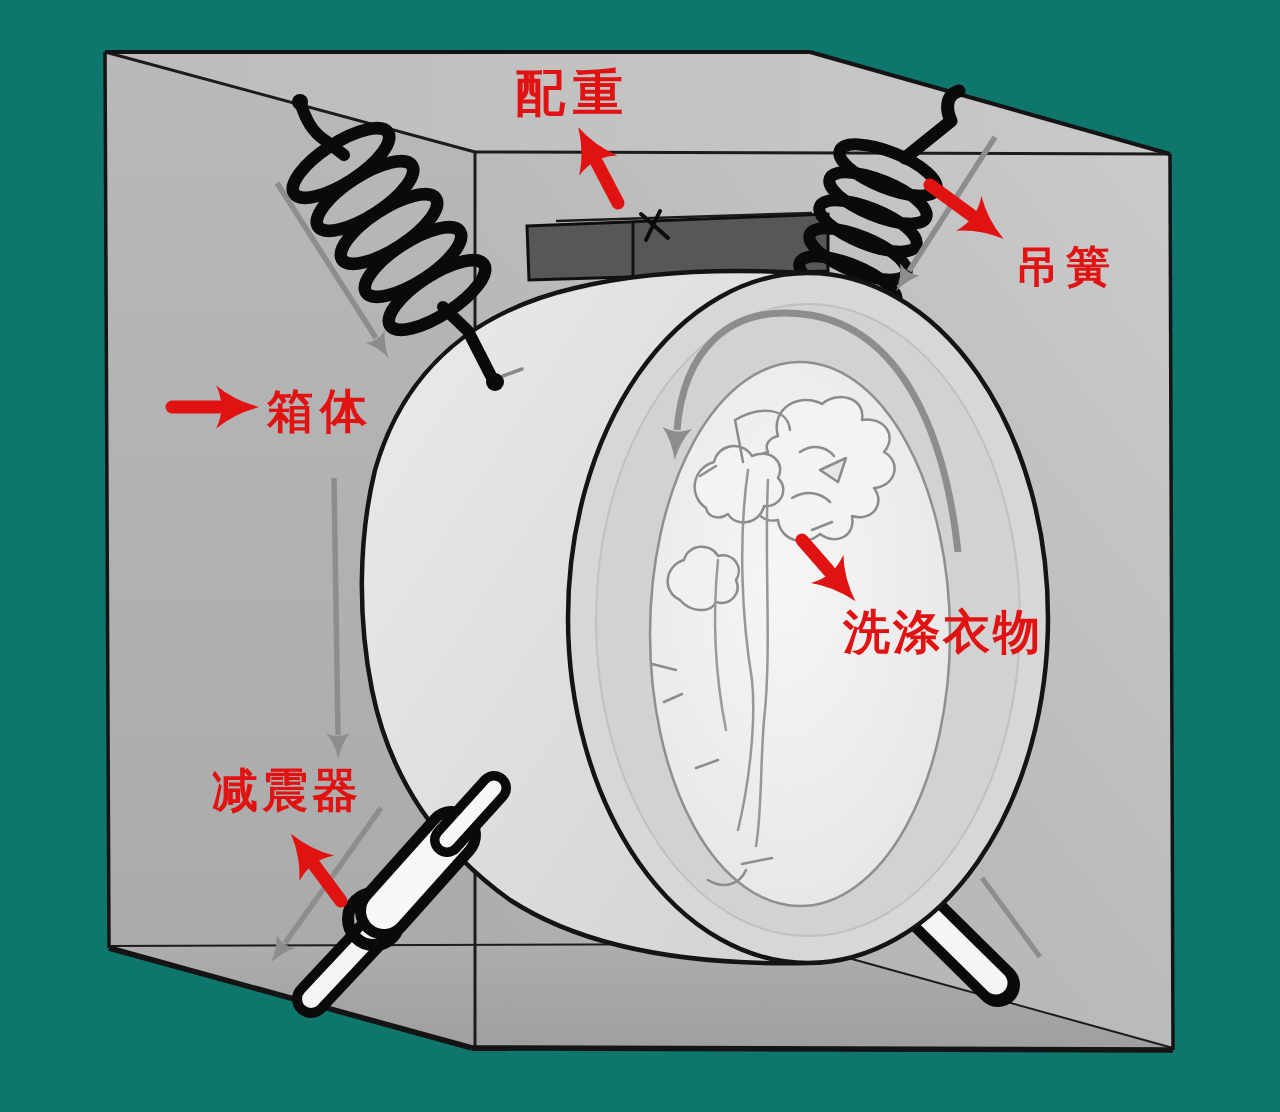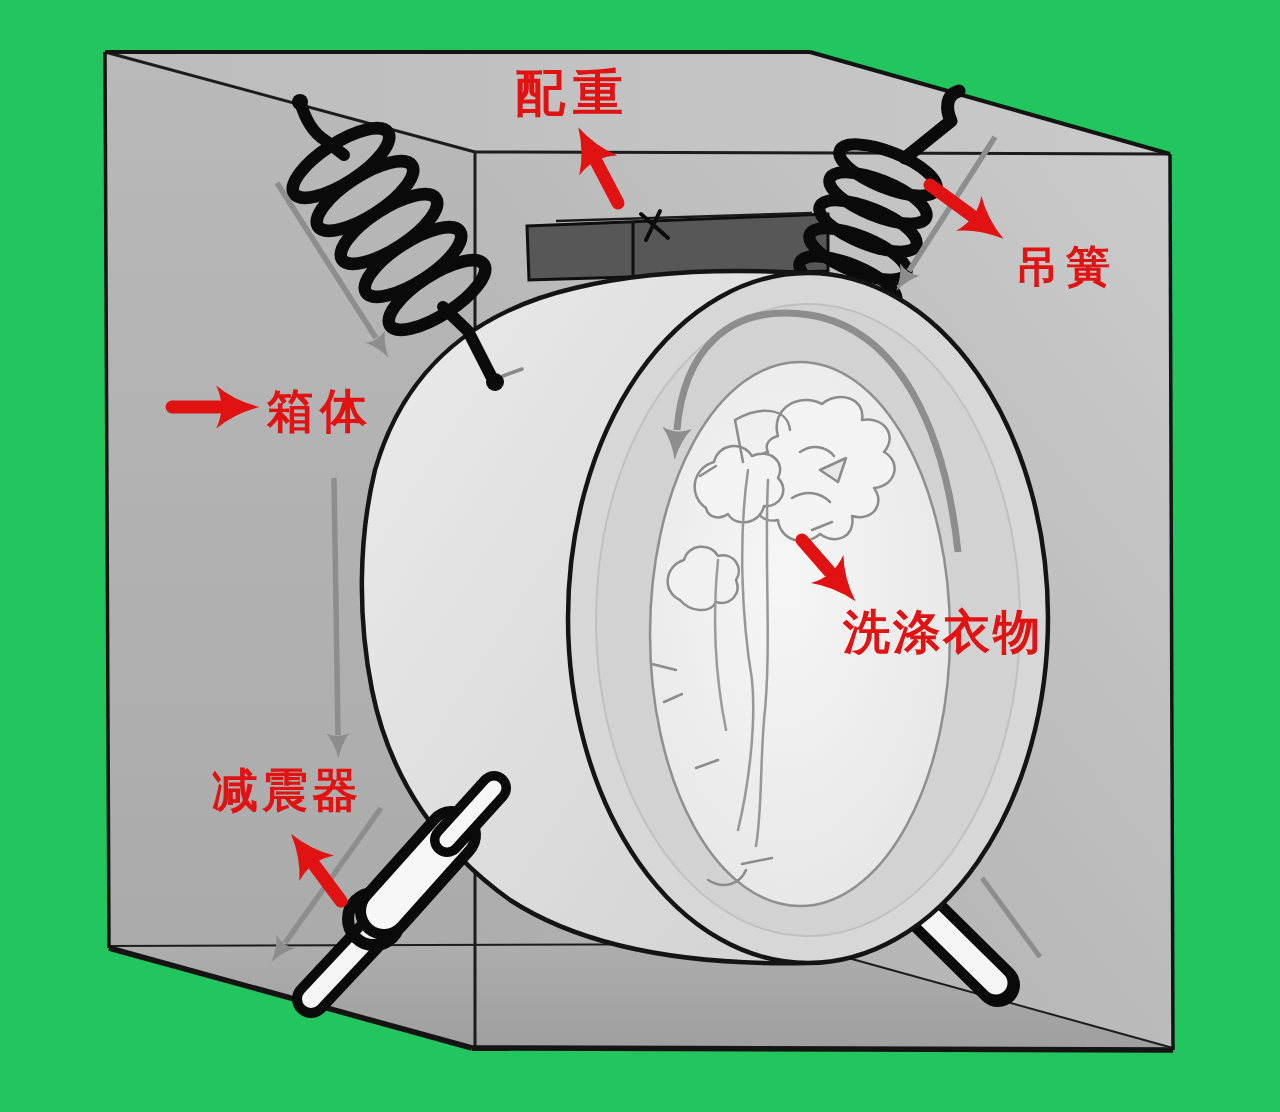--- a/index.html
+++ b/index.html
@@ -3,7 +3,7 @@
 <meta charset="utf-8">
 <style>
   html,body{margin:0;padding:0;background:#ffffff;}
-  .stage{position:relative;width:1280px;height:1112px;background:#22c55e;overflow:hidden;}
+  .stage{position:relative;width:1280px;height:1112px;background:#0f766e;overflow:hidden;}
   svg{display:block;}
   .label{font-family:"DejaVu Sans","Liberation Sans",sans-serif;font-weight:bold;}
 </style>

